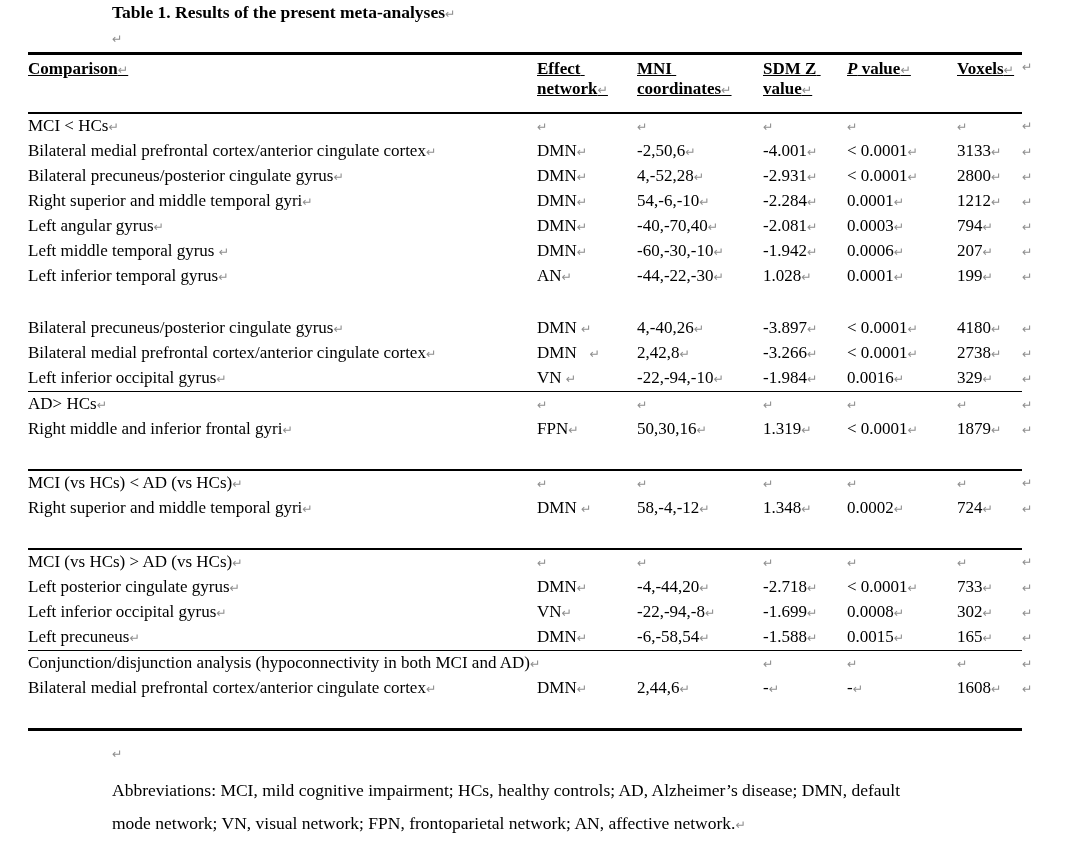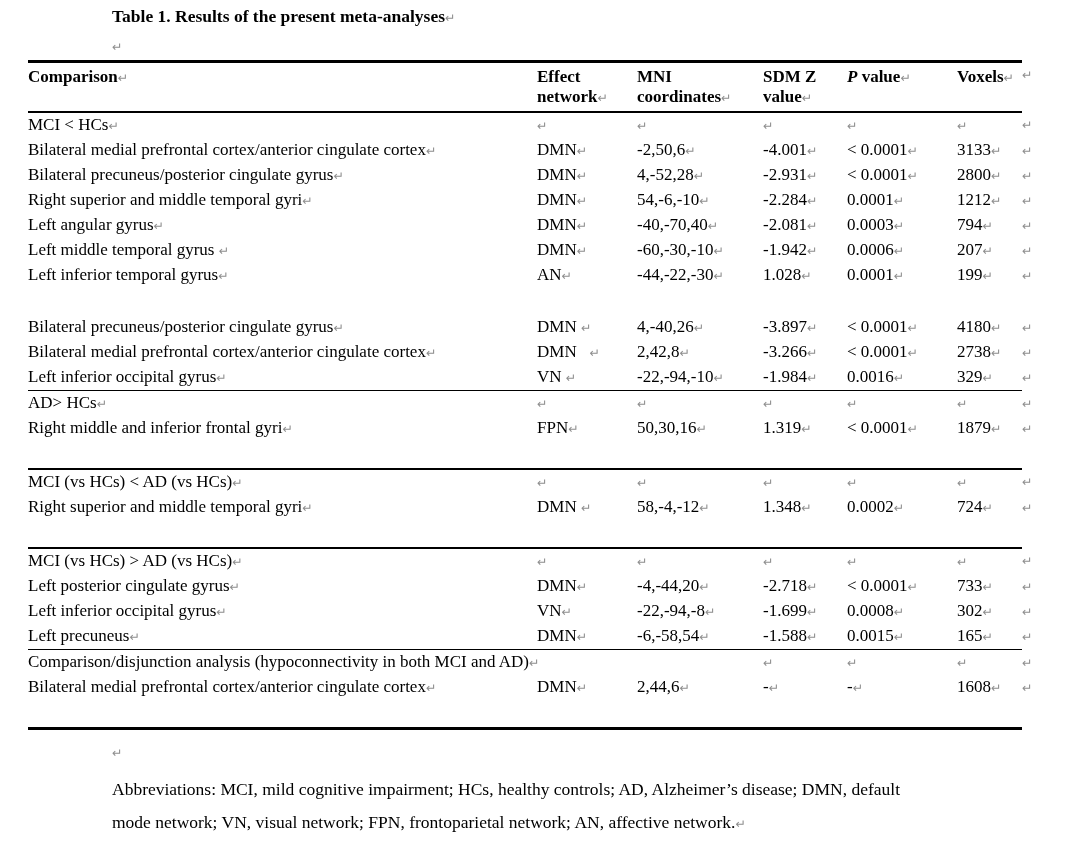--- a/index.html
+++ b/index.html
@@ -5,7 +5,7 @@
   html,body{margin:0;padding:0;background:#fff;}
   .page{width:1078px;height:856px;background:#ffffff;color:#000;
         font-family:"Liberation Serif","DejaVu Serif",serif;overflow:hidden;position:relative;}
-  .doc-title{margin:3px 12px 0 112px;font-size:17.5px;font-weight:bold;line-height:26px;}
+  .doc-title{margin:3px 12px 0 112px;font-size:17.5px;font-weight:bold;line-height:19px;}
   .empty-line{margin:0 0 0 112px;height:29px;line-height:29px;}
   .pilcrow{font-family:"DejaVu Sans",sans-serif;color:#8e8e8e;font-size:12.5px;font-weight:normal;font-style:normal;}
   table.meta{margin-left:28px;border-collapse:collapse;table-layout:fixed;width:1050px;font-size:17px;}

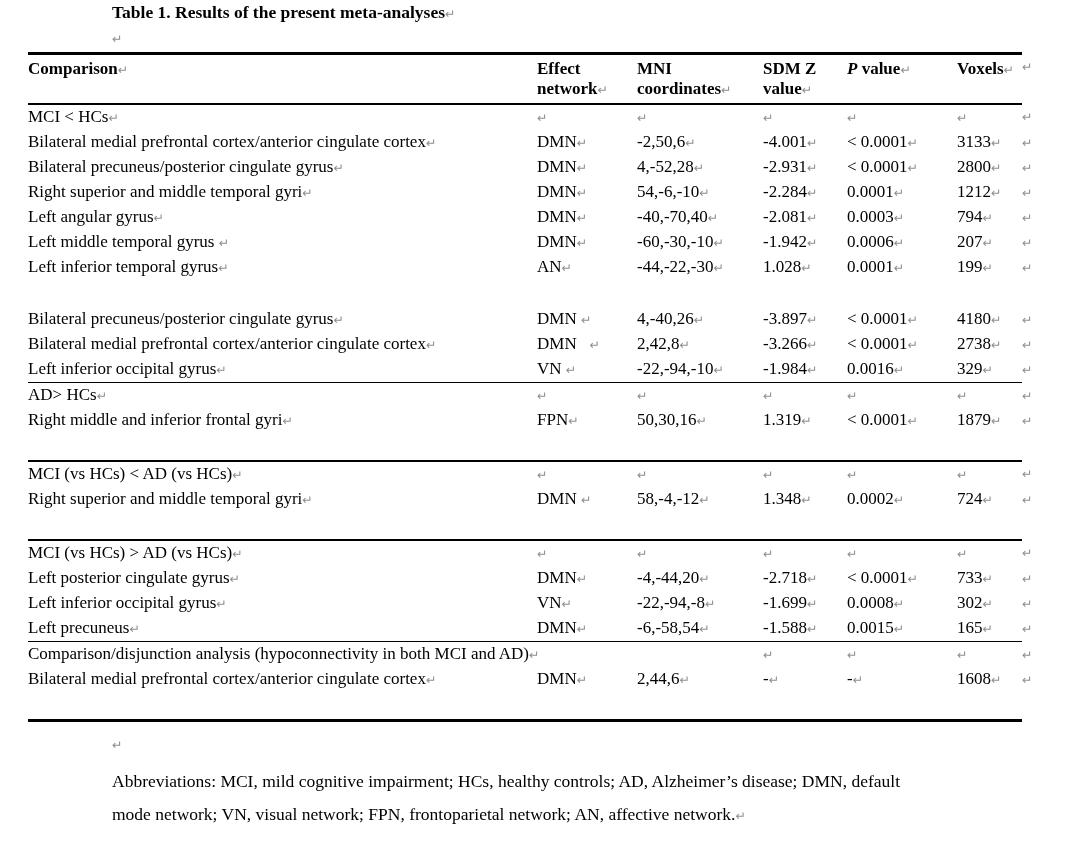--- a/index.html
+++ b/index.html
@@ -12,7 +12,7 @@
   table.meta td{padding:0;vertical-align:top;line-height:24px;white-space:pre-wrap;}
   td.c0{padding-left:10px;}
   thead td.b{border-top:3px solid #000;border-bottom:2px solid #000;font-weight:bold;
-             line-height:20px;padding-top:4px;padding-bottom:3px;}
+             line-height:20px;padding-top:4px;padding-bottom:12px;text-decoration:underline;}
   thead td.hpr{padding-right:14px;margin-left:10px;}
   thead td.out{border:none;font-weight:normal;}
   td.top-thin{border-top:1px solid #000;}

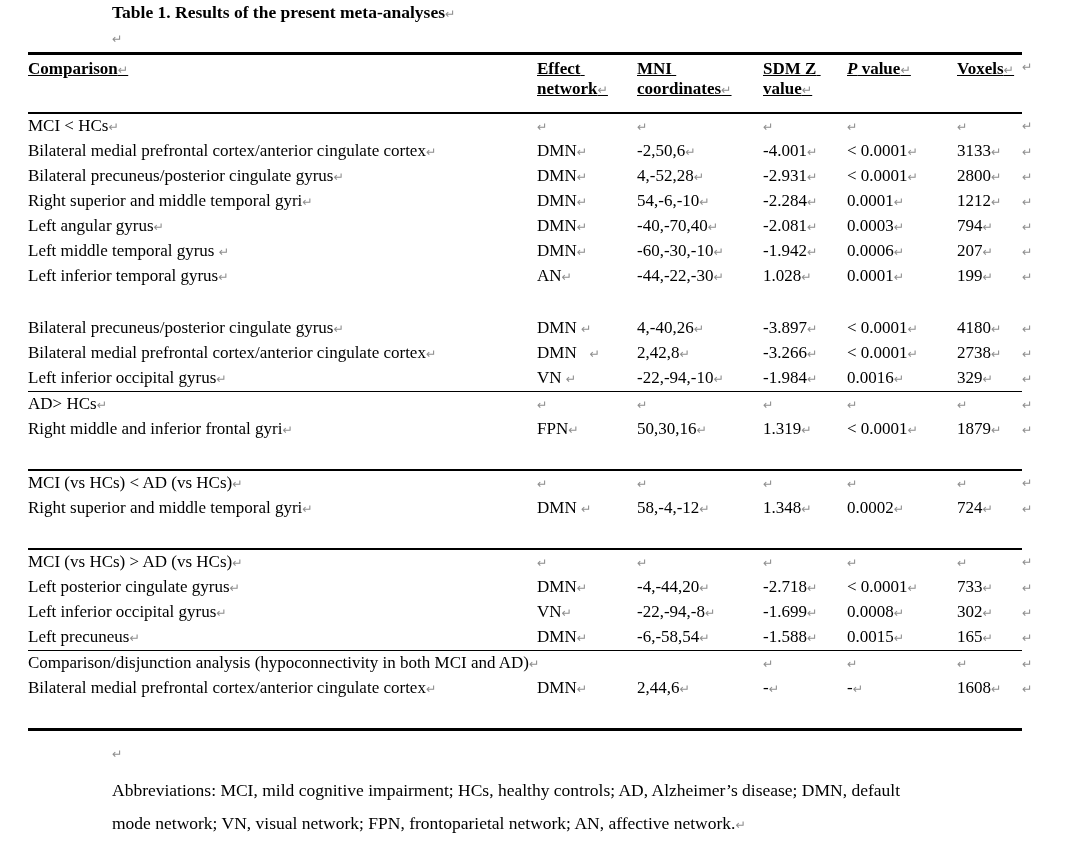--- a/index.html
+++ b/index.html
@@ -218,7 +218,7 @@
           <td class="out"><span class="pilcrow">↵</span></td>
         </tr>
         <tr class="sec-row">
-          <td class="b c0 top-thin" colspan="3"><b>Comparison/disjunction analysis</b> (hypoconnectivity in both MCI and AD)<span class="pilcrow">↵</span></td>
+          <td class="b c0 top-thin" colspan="3"><b>Conjunction/disjunction analysis</b> (hypoconnectivity in both MCI and AD)<span class="pilcrow">↵</span></td>
           <td class="b c3 top-thin"><span class="pilcrow">↵</span></td>
           <td class="b c4 top-thin"><span class="pilcrow">↵</span></td>
           <td class="b c5 top-thin"><span class="pilcrow">↵</span></td>

